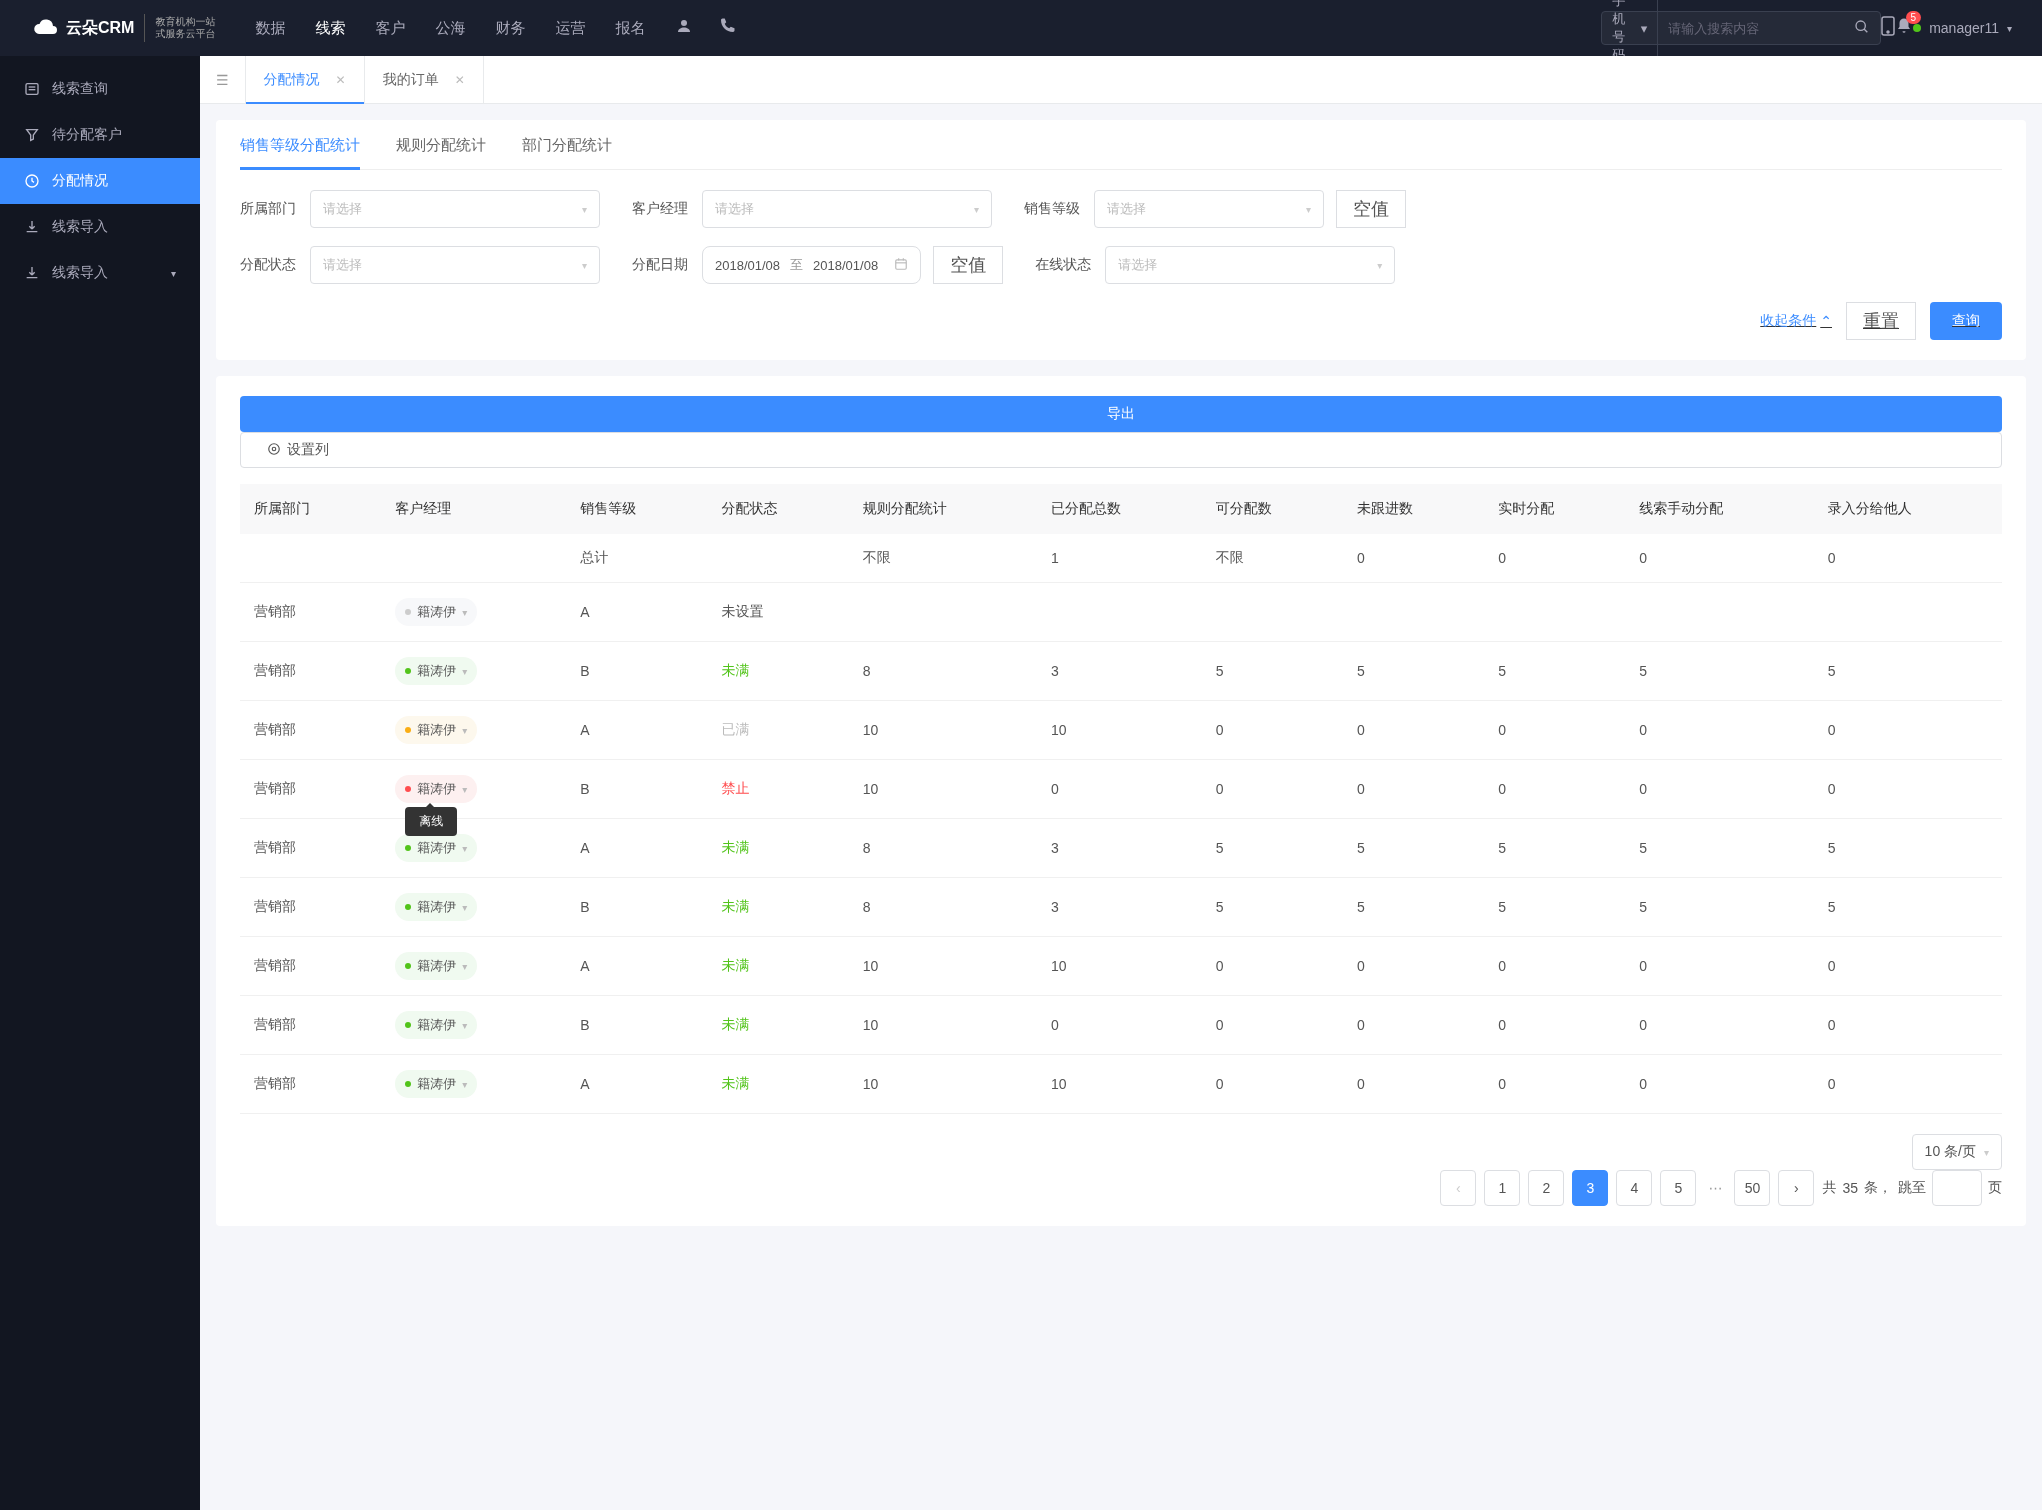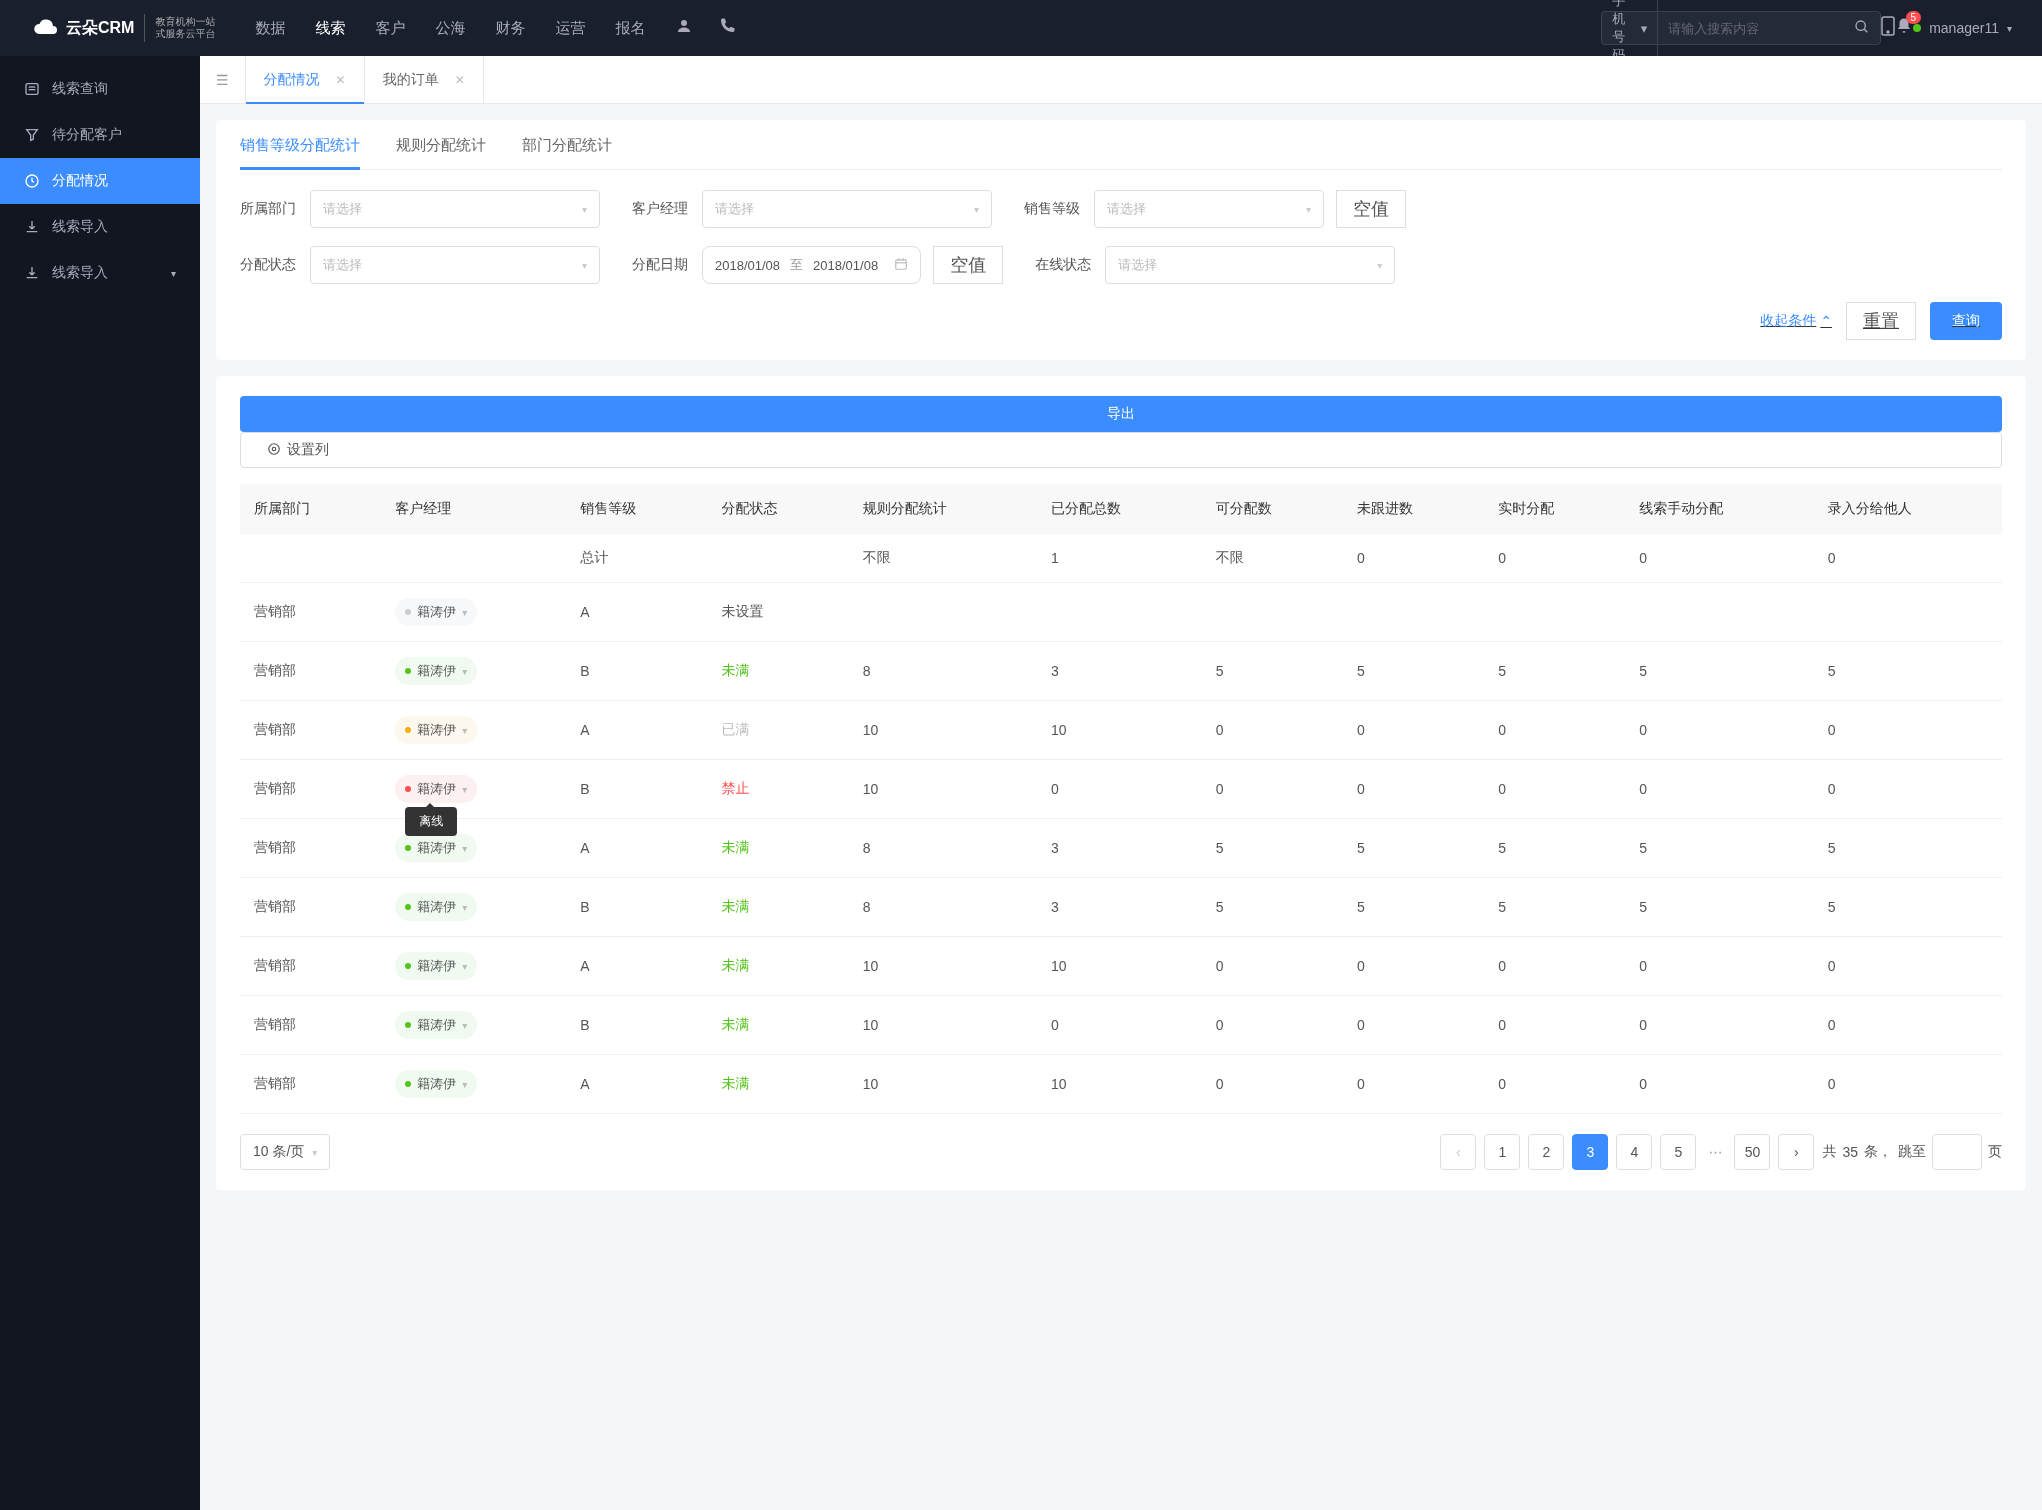--- a/index.html
+++ b/index.html
@@ -101,7 +101,7 @@
     .tooltip::before { content: ''; position: absolute; top: -4px; left: 20px; border-left: 5px solid transparent; border-right: 5px solid transparent; border-bottom: 5px solid #333; }
     
     
-    .pagination-bar { display: flex; justify-content: space-between; align-items: flex-start; margin-top: 20px; }
+    .pagination-bar { display: flex; justify-content: space-between; align-items: flex-end; margin-top: 20px; flex-direction: column; }
     .page-size { border: 1px solid #dcdee2; border-radius: 4px; height: 36px; padding: 0 12px; display: flex; align-items: center; gap: 8px; cursor: pointer; color: #555; font-size: 14px; }
     .pagination { display: flex; align-items: center; gap: 8px; }
     .page-btn { min-width: 36px; height: 36px; border: 1px solid #dcdee2; background: #fff; border-radius: 4px; display: flex; align-items: center; justify-content: center; cursor: pointer; color: #555; font-size: 14px; }

